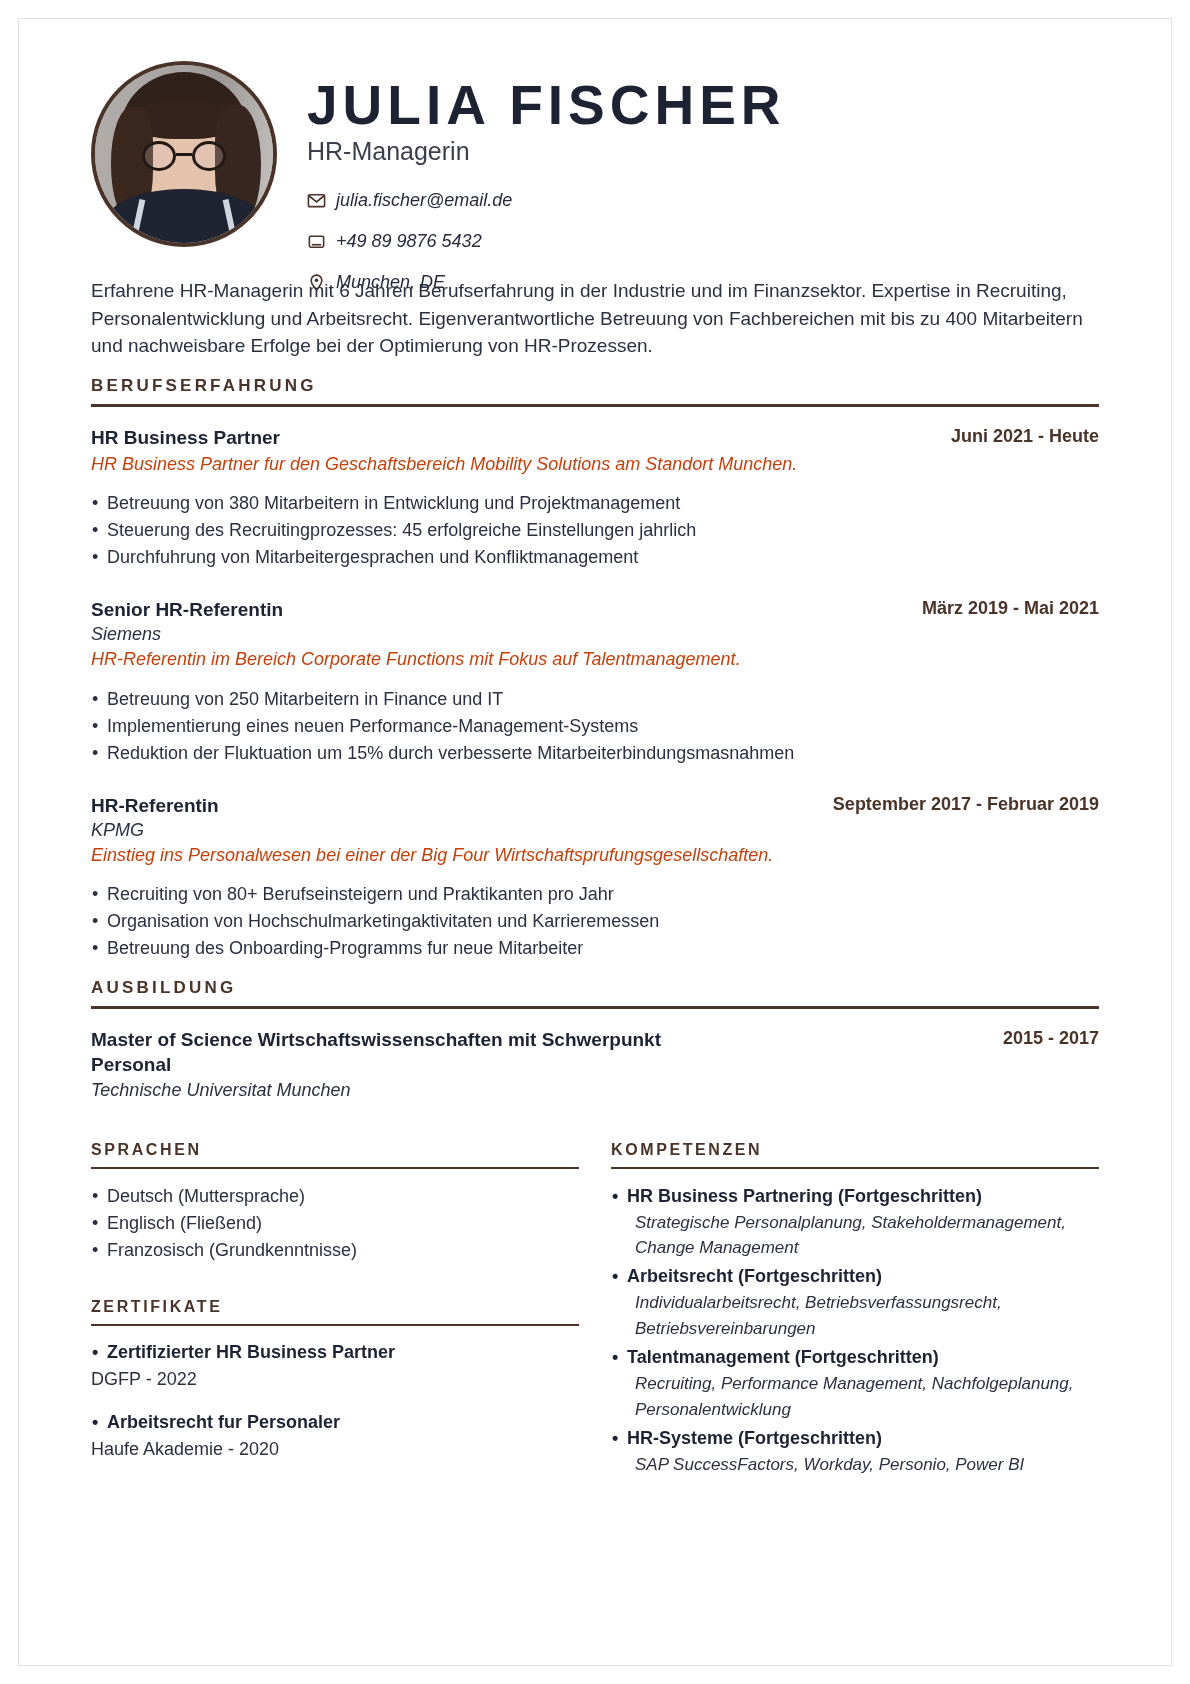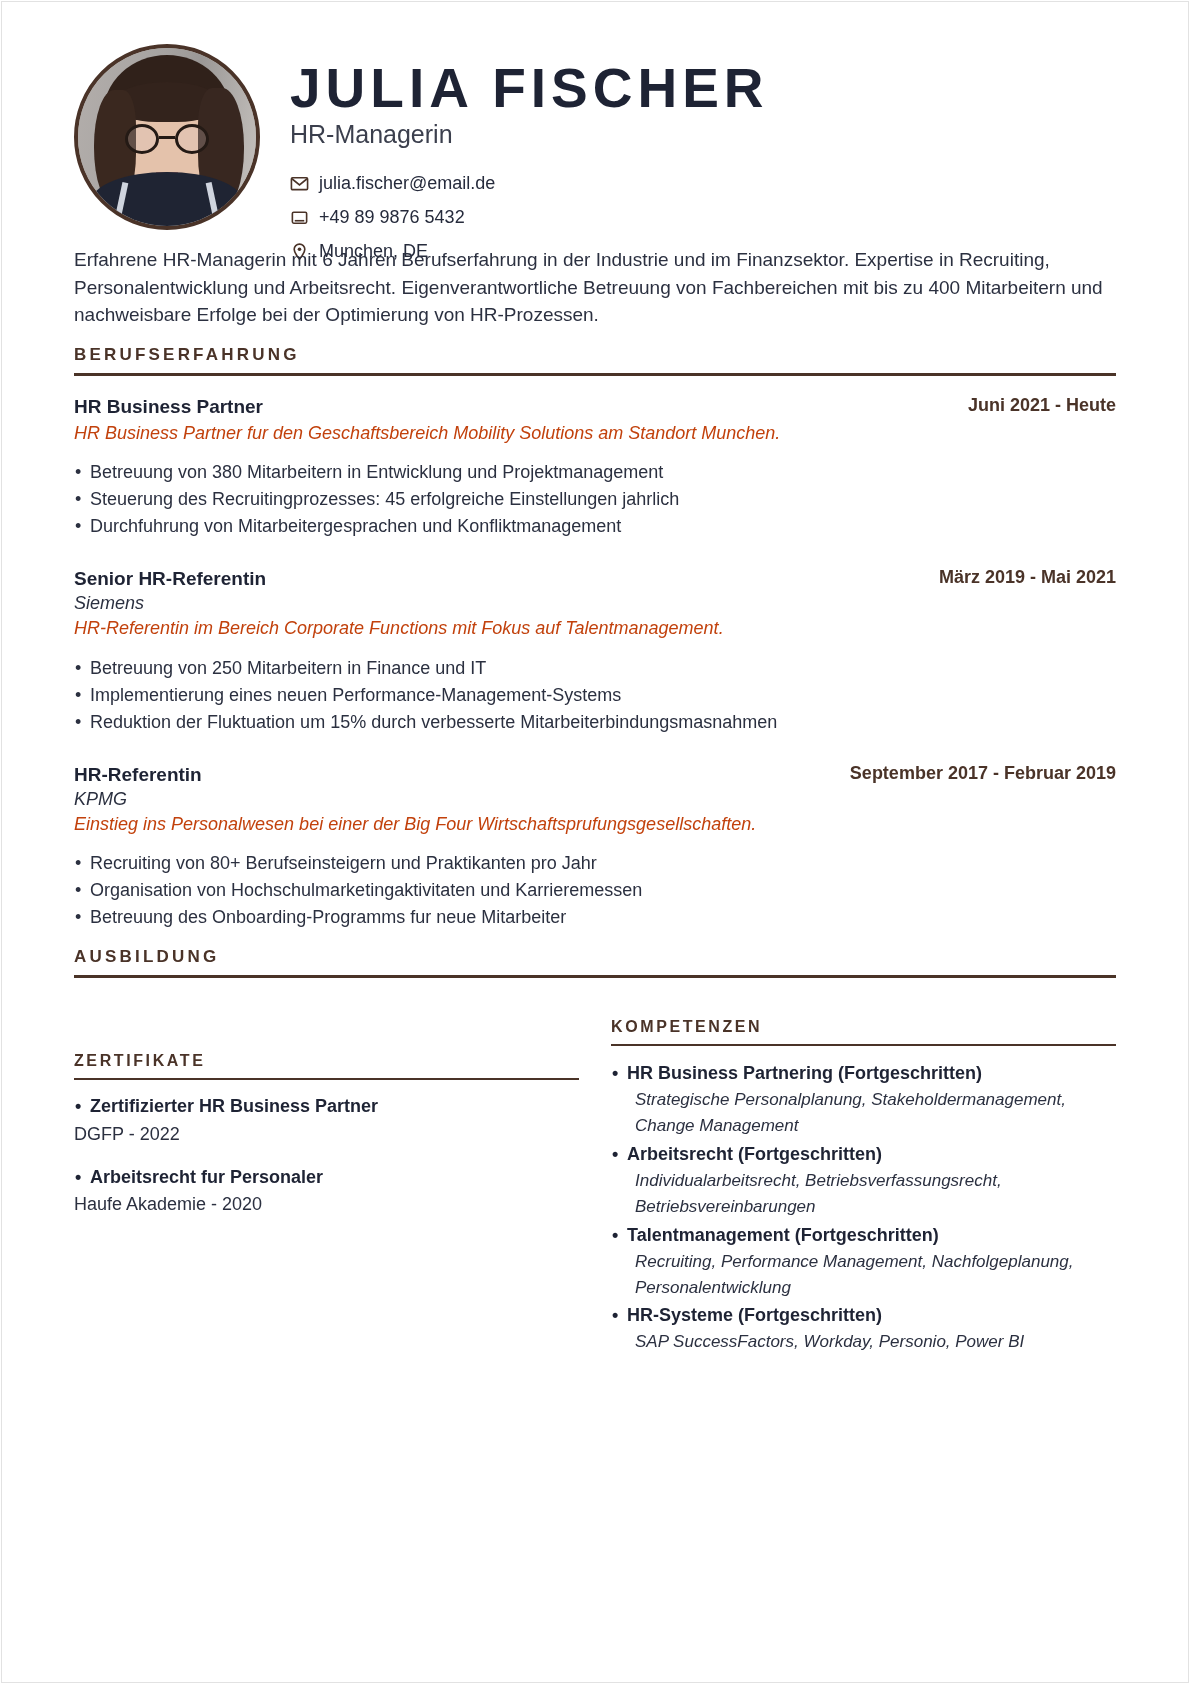--- a/index.html
+++ b/index.html
@@ -15,7 +15,7 @@
     height: 1684px;
     background: #ffffff;
     box-sizing: border-box;
-    padding: 1px;
+    padding: 18px;
     position: relative;
     overflow: hidden;
   }

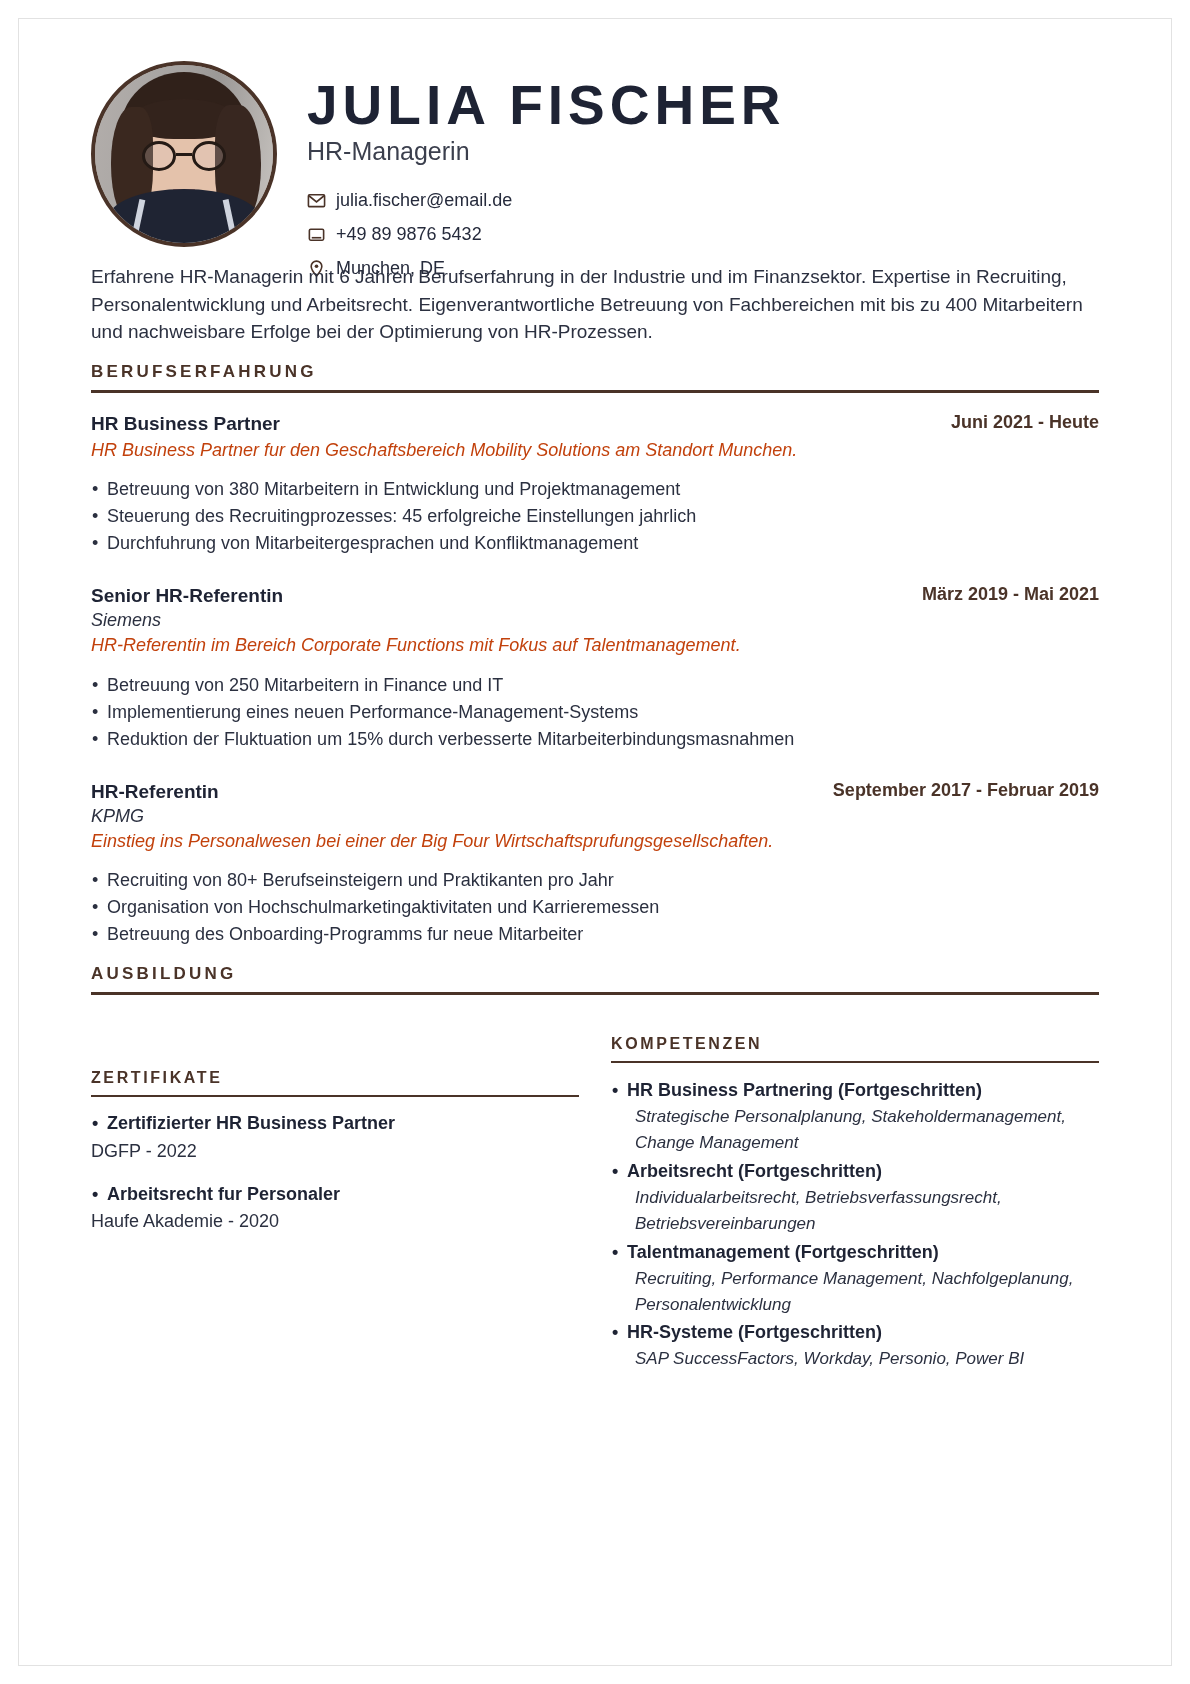--- a/index.html
+++ b/index.html
@@ -197,7 +197,8 @@
   .contacts {
     display: flex;
     flex-direction: column;
-    gap: 13px;
+    gap: 20px;
+    font-style: italic;
   }
   .contact {
     display: flex;

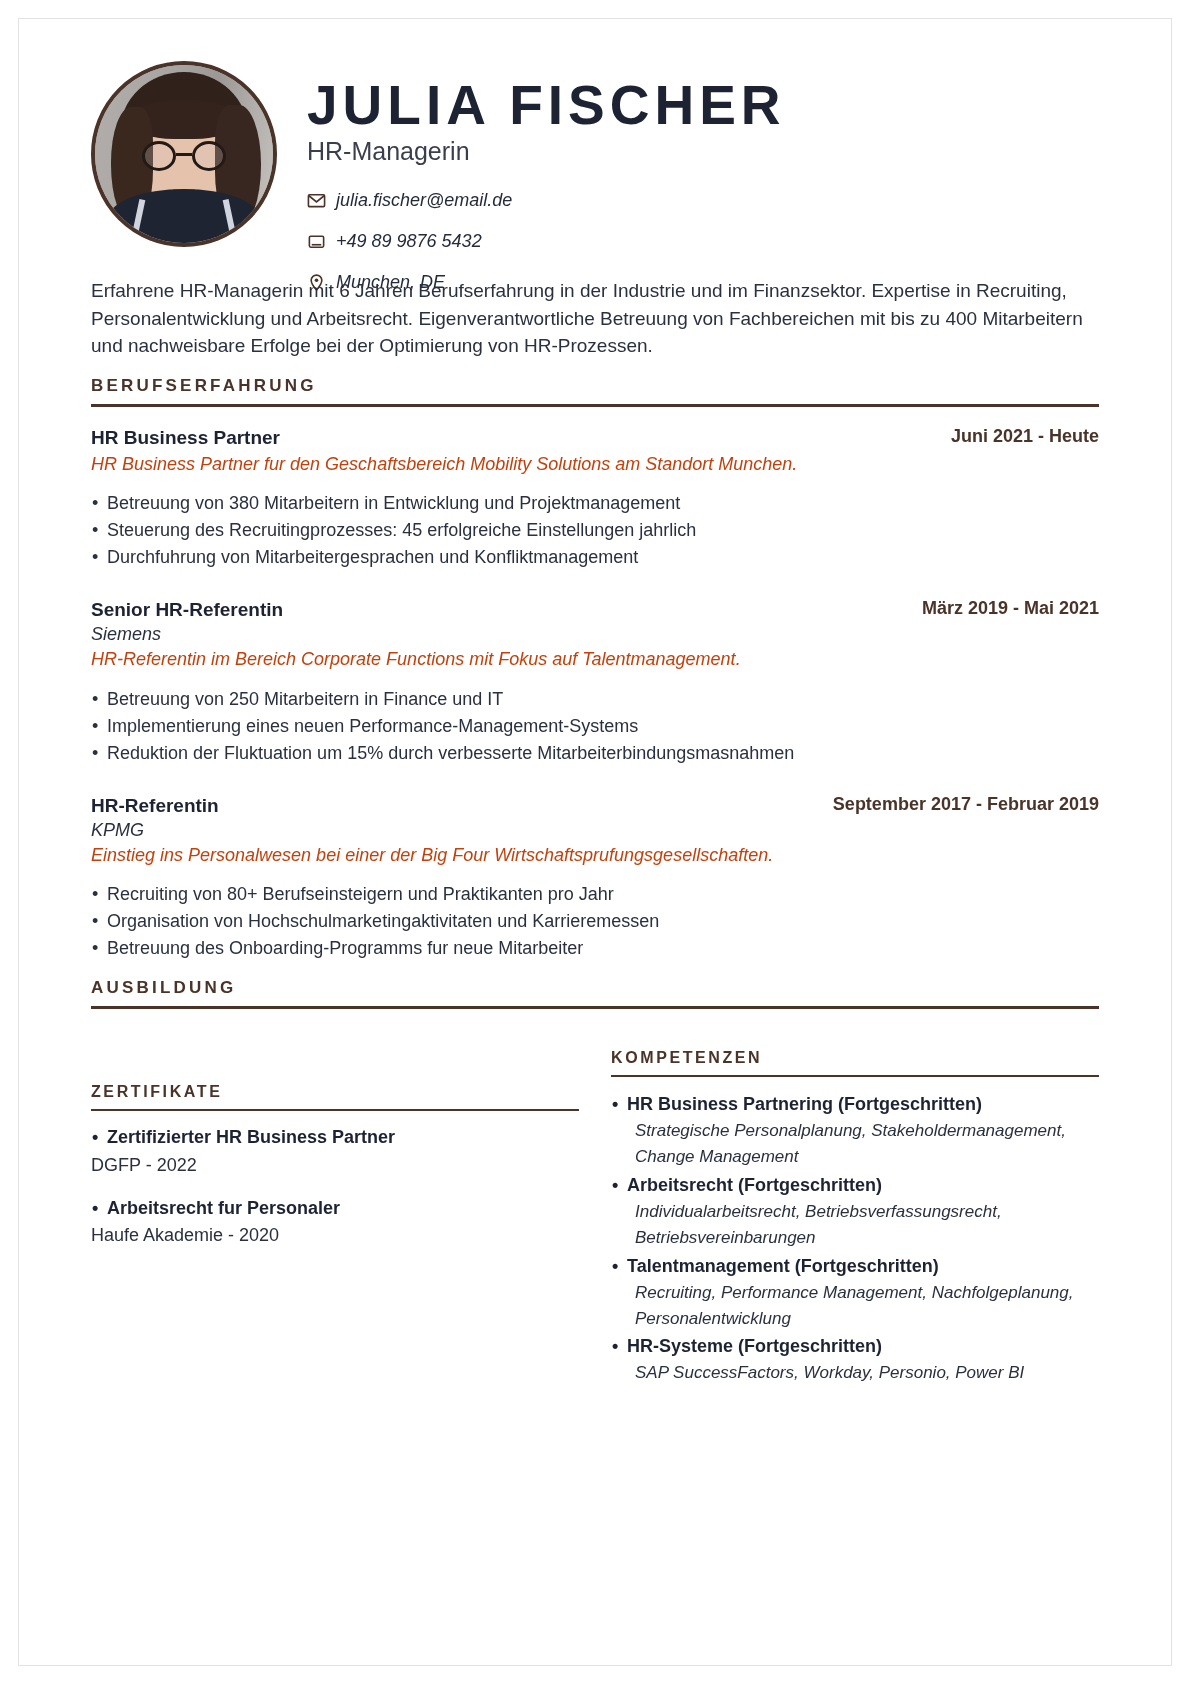--- a/index.html
+++ b/index.html
@@ -492,6 +492,13 @@
       <div class="sec-title">AUSBILDUNG</div>
       <div class="sec-rule"></div>
 
+      <div class="entry">
+        <div class="entry-top">
+          <div class="entry-title" style="max-width:620px;">Master of Science Wirtschaftswissenschaften mit Schwerpunkt Personal</div>
+          <div class="entry-date">2015 - 2017</div>
+        </div>
+        <div class="entry-org">Technische Universitat Munchen</div>
+      </div>
     </div>
 
     <div class="cols">

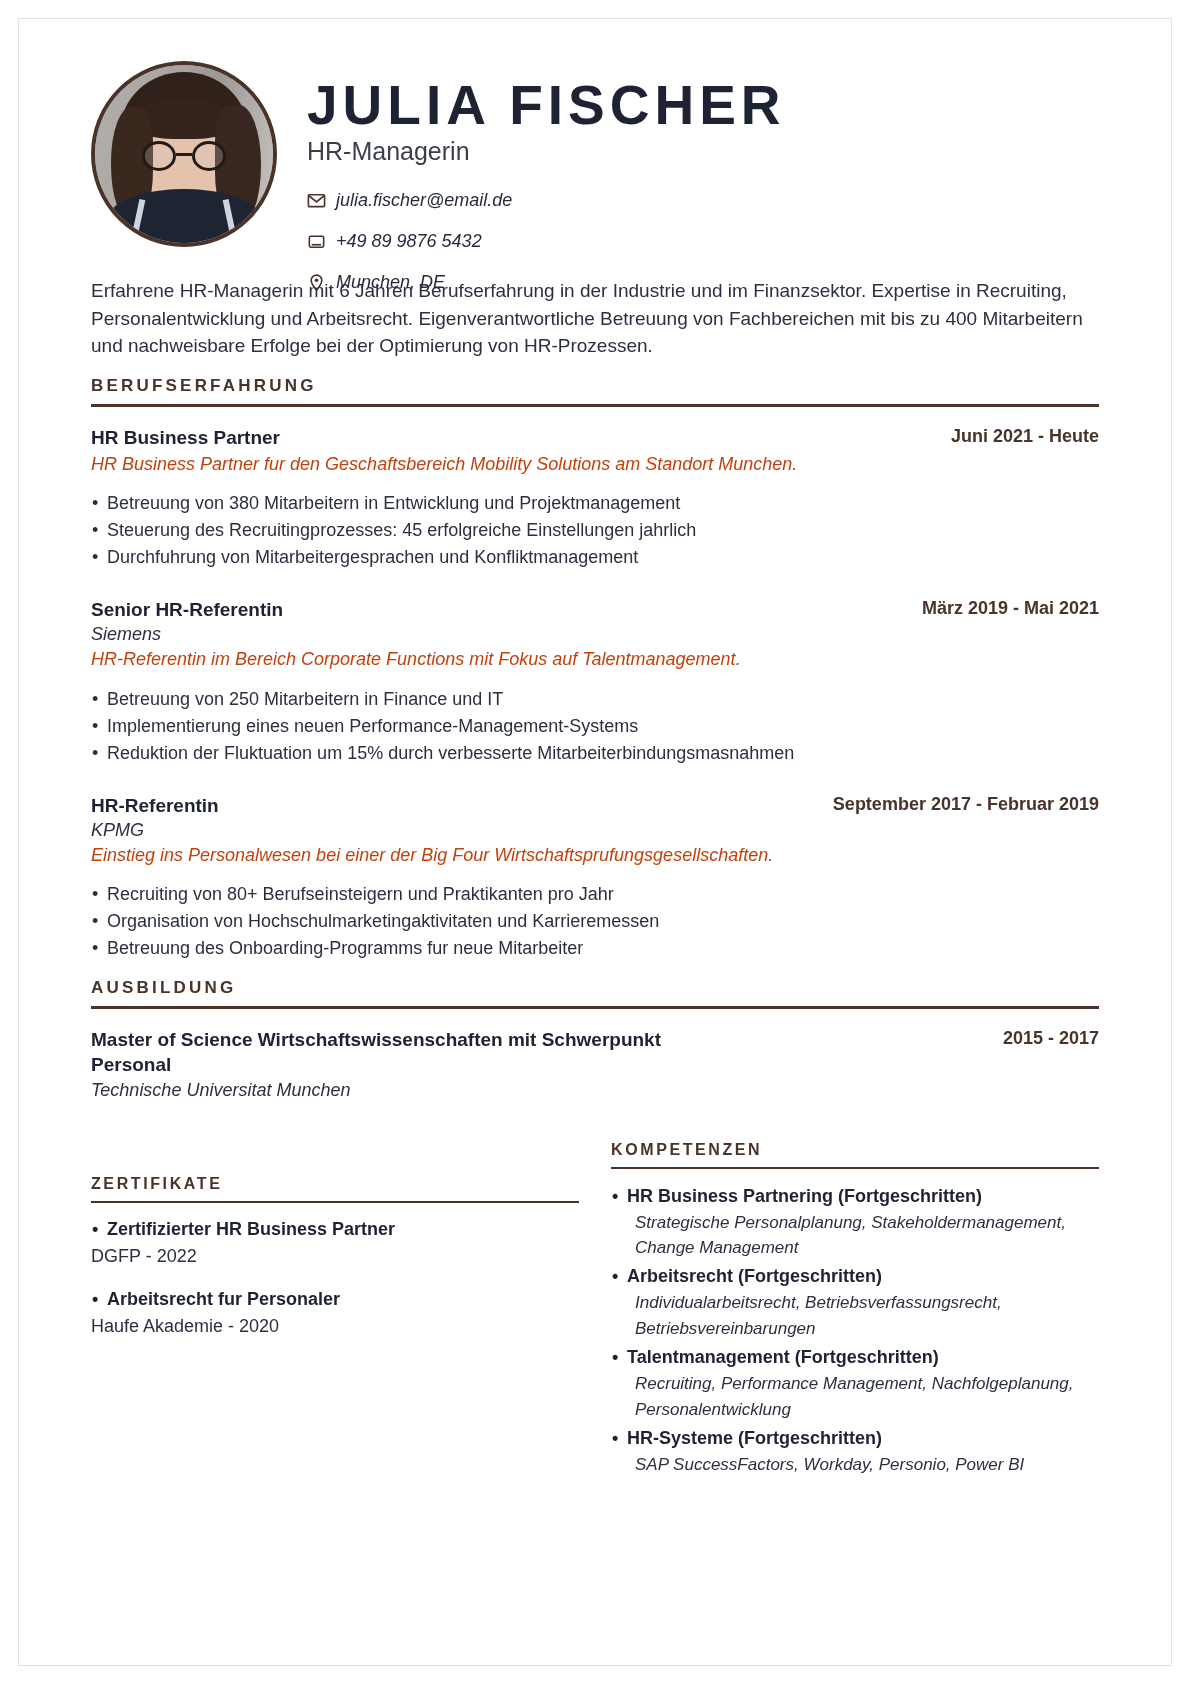--- a/index.html
+++ b/index.html
@@ -504,6 +504,15 @@
     <div class="cols">
 
       <div class="col">
+        <div>
+          <div class="sub-title">SPRACHEN</div>
+          <div class="sub-rule"></div>
+          <ul class="simple-list">
+            <li>Deutsch (Muttersprache)</li>
+            <li>Englisch (Fließend)</li>
+            <li>Franzosisch (Grundkenntnisse)</li>
+          </ul>
+        </div>
 
         <div class="sub-block">
           <div class="sub-title">ZERTIFIKATE</div>

